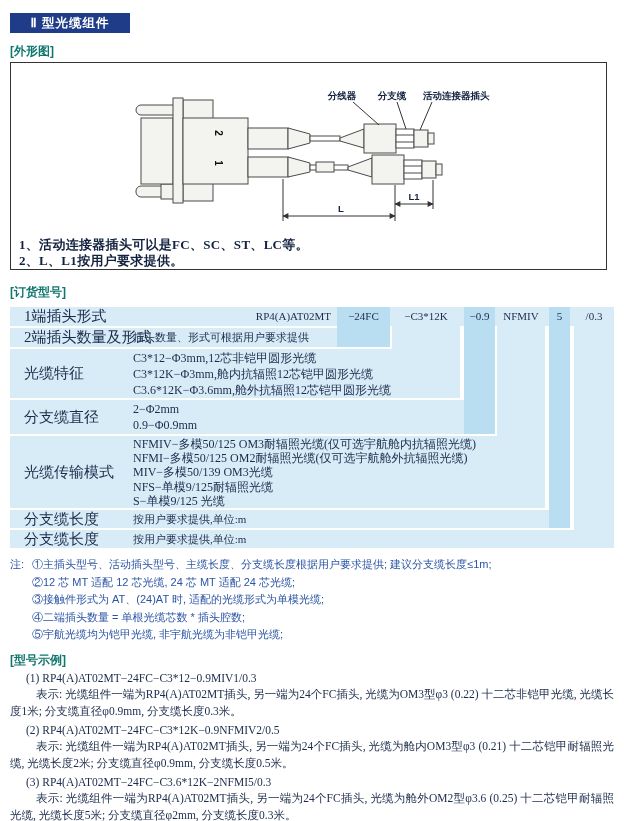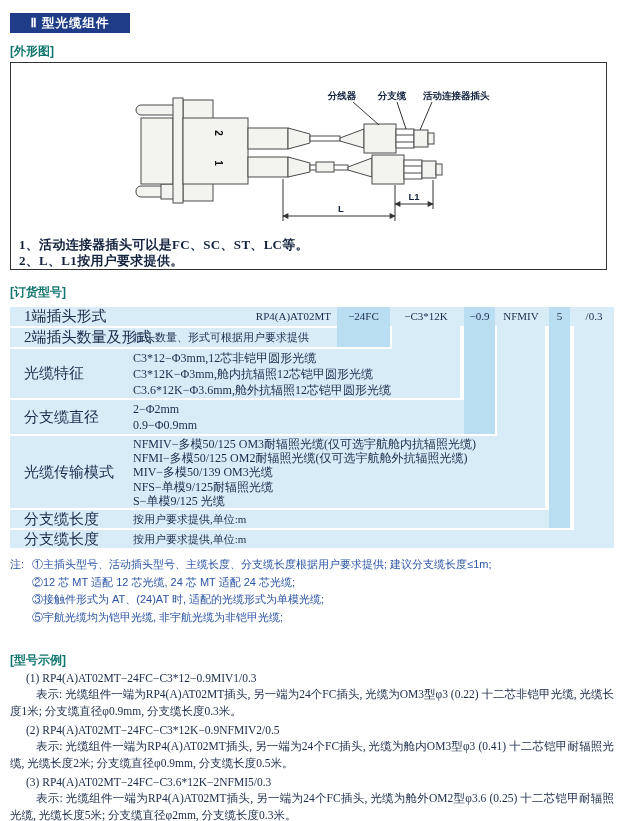--- a/index.html
+++ b/index.html
@@ -185,6 +185,7 @@
     </div>
   <div class="nrow">
       <span class="npfx"></span>
+    <span>④二端插头数量 = 单根光缆芯数 * 插头腔数;</span>
     </div>
   <div class="nrow">
       <span class="npfx"></span>

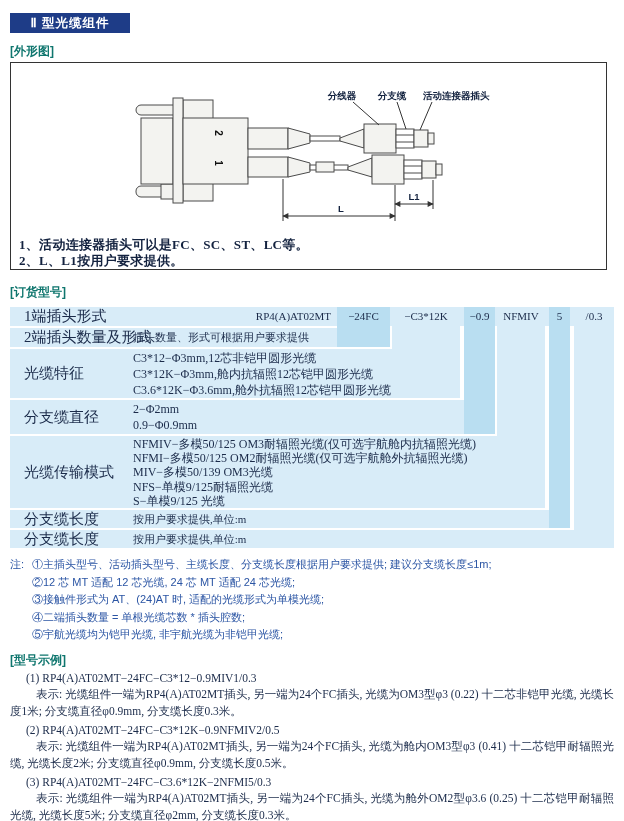--- a/index.html
+++ b/index.html
@@ -198,7 +198,7 @@
   <div class="ex-code">(1) RP4(A)AT02MT−24FC−C3*12−0.9MIV1/0.3</div>
   <p class="ex-desc">表示: 光缆组件一端为RP4(A)AT02MT插头, 另一端为24个FC插头, 光缆为OM3型φ3 (0.22) 十二芯非铠甲光缆, 光缆长度1米; 分支缆直径φ0.9mm, 分支缆长度0.3米。</p>
   <div class="ex-code">(2) RP4(A)AT02MT−24FC−C3*12K−0.9NFMIV2/0.5</div>
-  <p class="ex-desc">表示: 光缆组件一端为RP4(A)AT02MT插头, 另一端为24个FC插头, 光缆为舱内OM3型φ3 (0.41) 十二芯铠甲耐辐照光缆, 光缆长度2米; 分支缆直径φ0.9mm, 分支缆长度0.5米。</p>
+  <p class="ex-desc">表示: 光缆组件一端为RP4(A)AT02MT插头, 另一端为24个FC插头, 光缆为舱内OM3型φ3 (0.21) 十二芯铠甲耐辐照光缆, 光缆长度2米; 分支缆直径φ0.9mm, 分支缆长度0.5米。</p>
   <div class="ex-code">(3) RP4(A)AT02MT−24FC−C3.6*12K−2NFMI5/0.3</div>
   <p class="ex-desc">表示: 光缆组件一端为RP4(A)AT02MT插头, 另一端为24个FC插头, 光缆为舱外OM2型φ3.6 (0.25) 十二芯铠甲耐辐照光缆, 光缆长度5米; 分支缆直径φ2mm, 分支缆长度0.3米。</p>
 </div>

